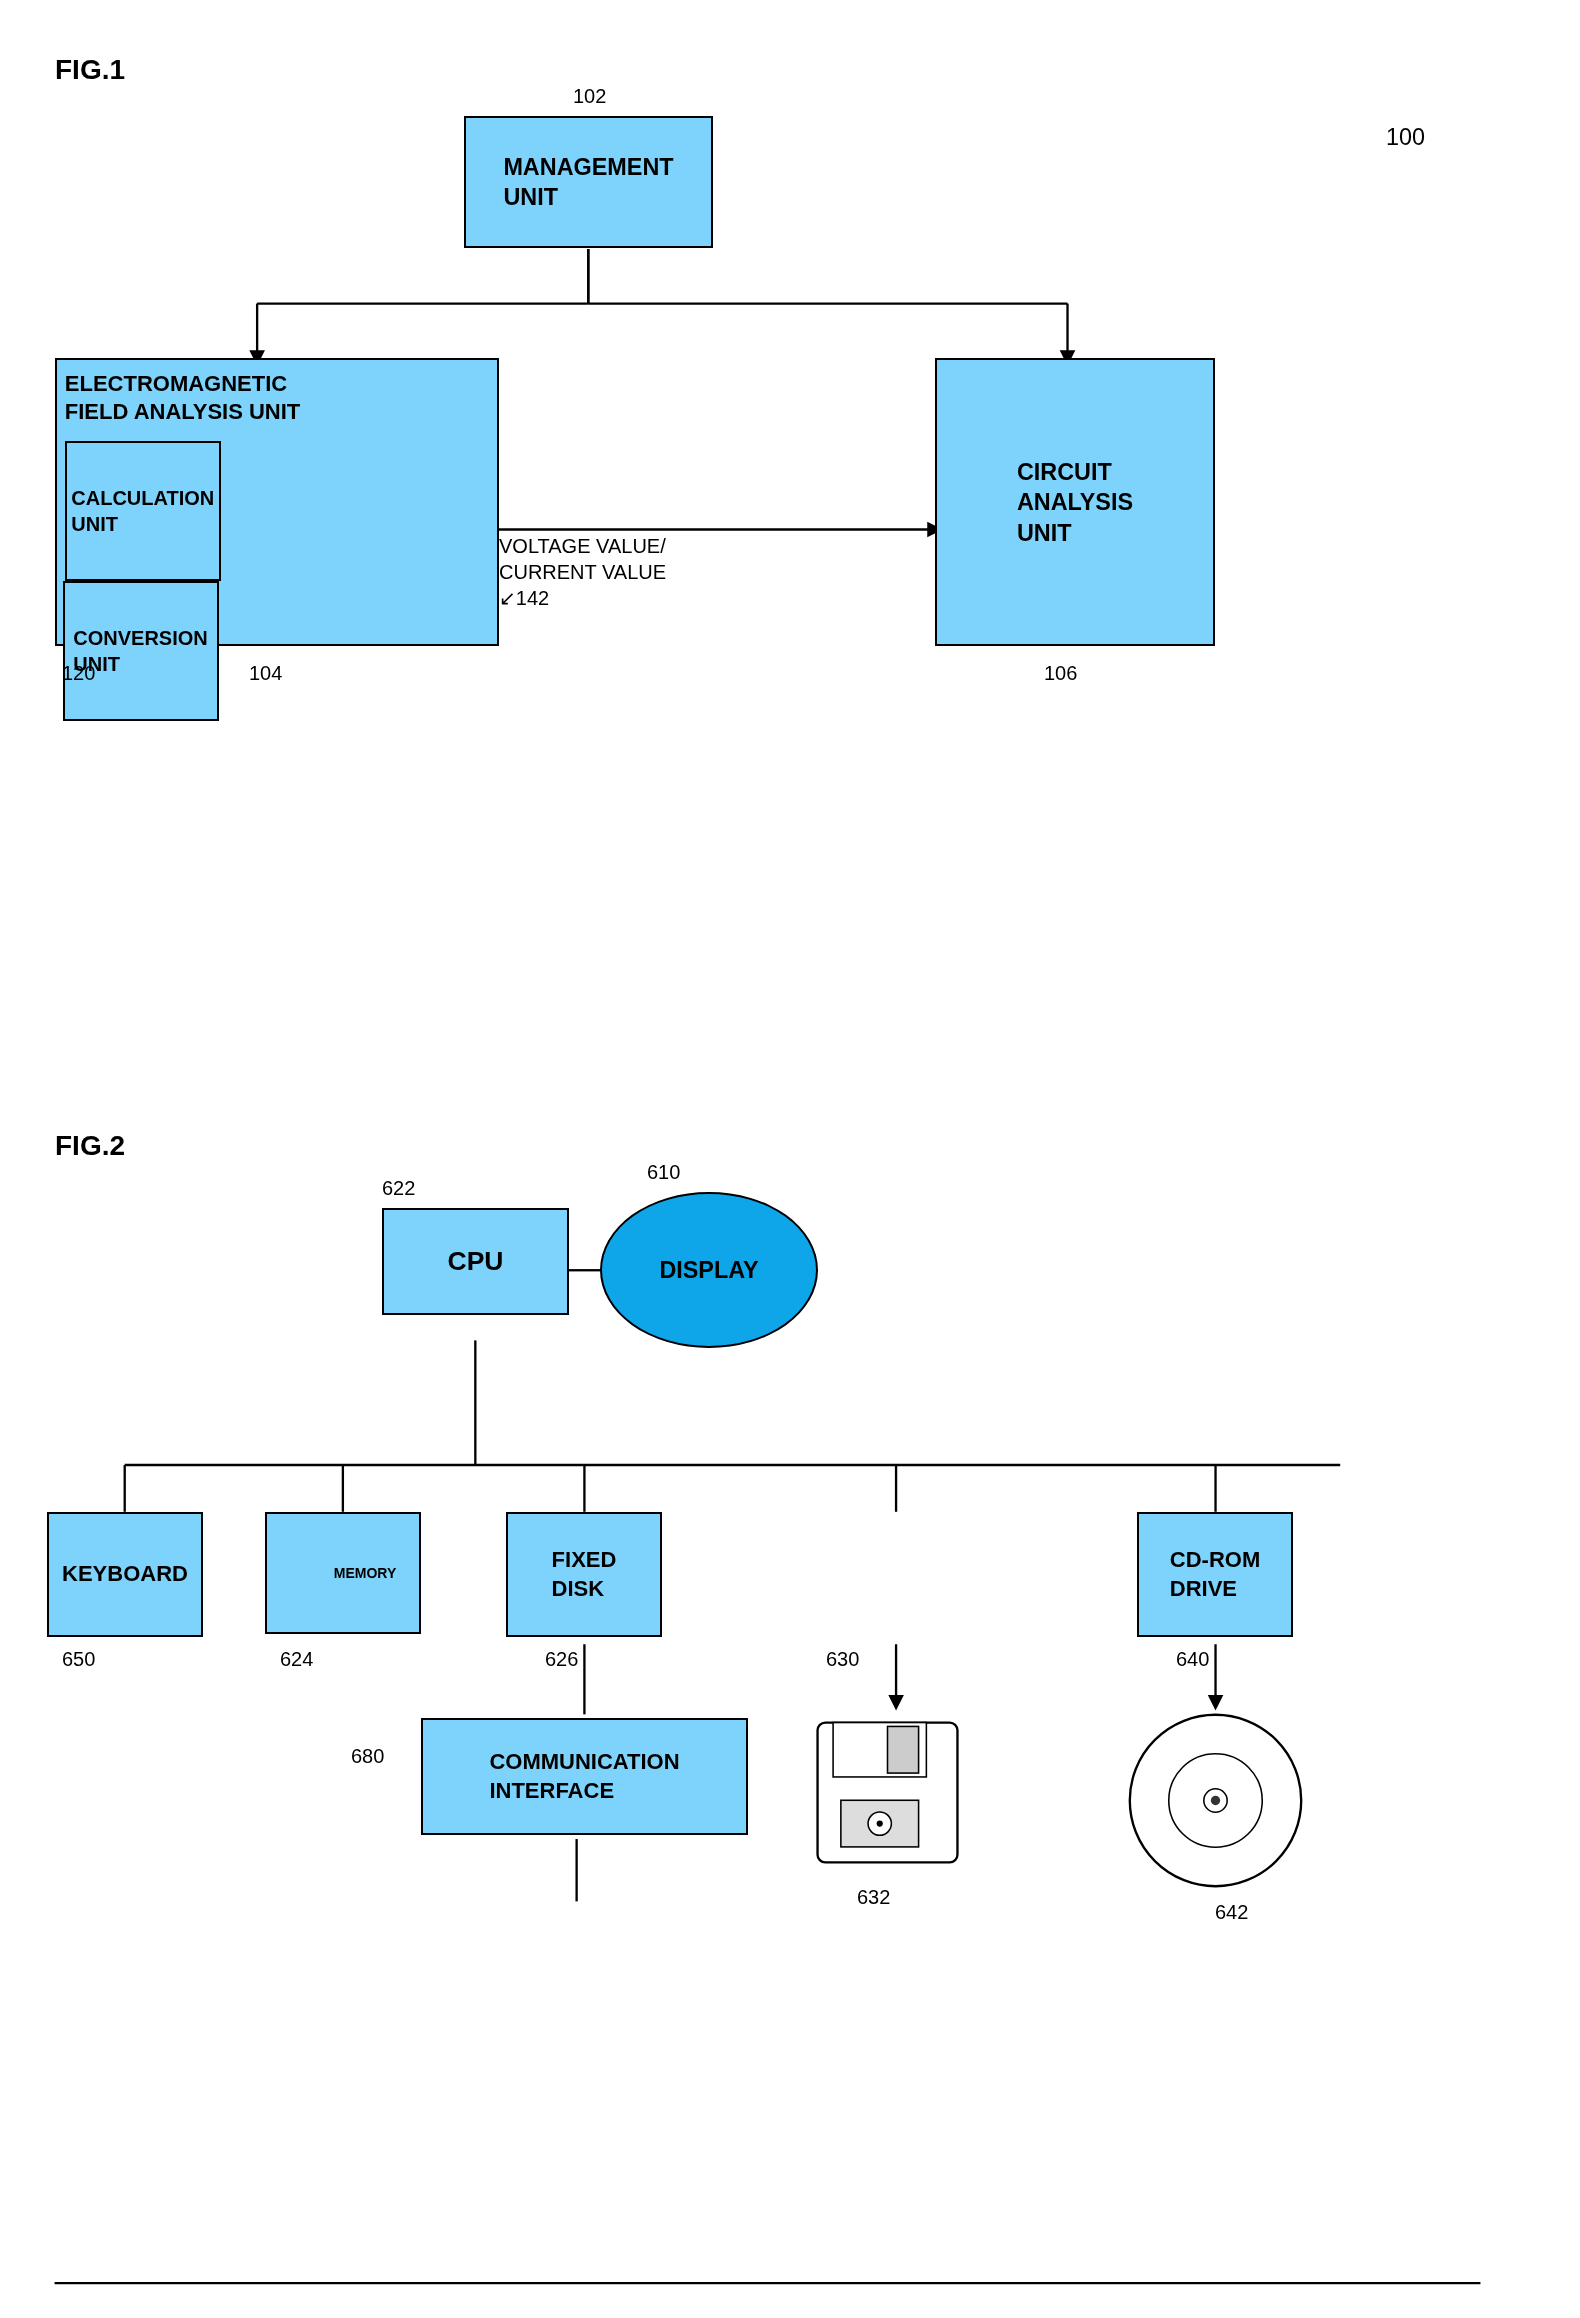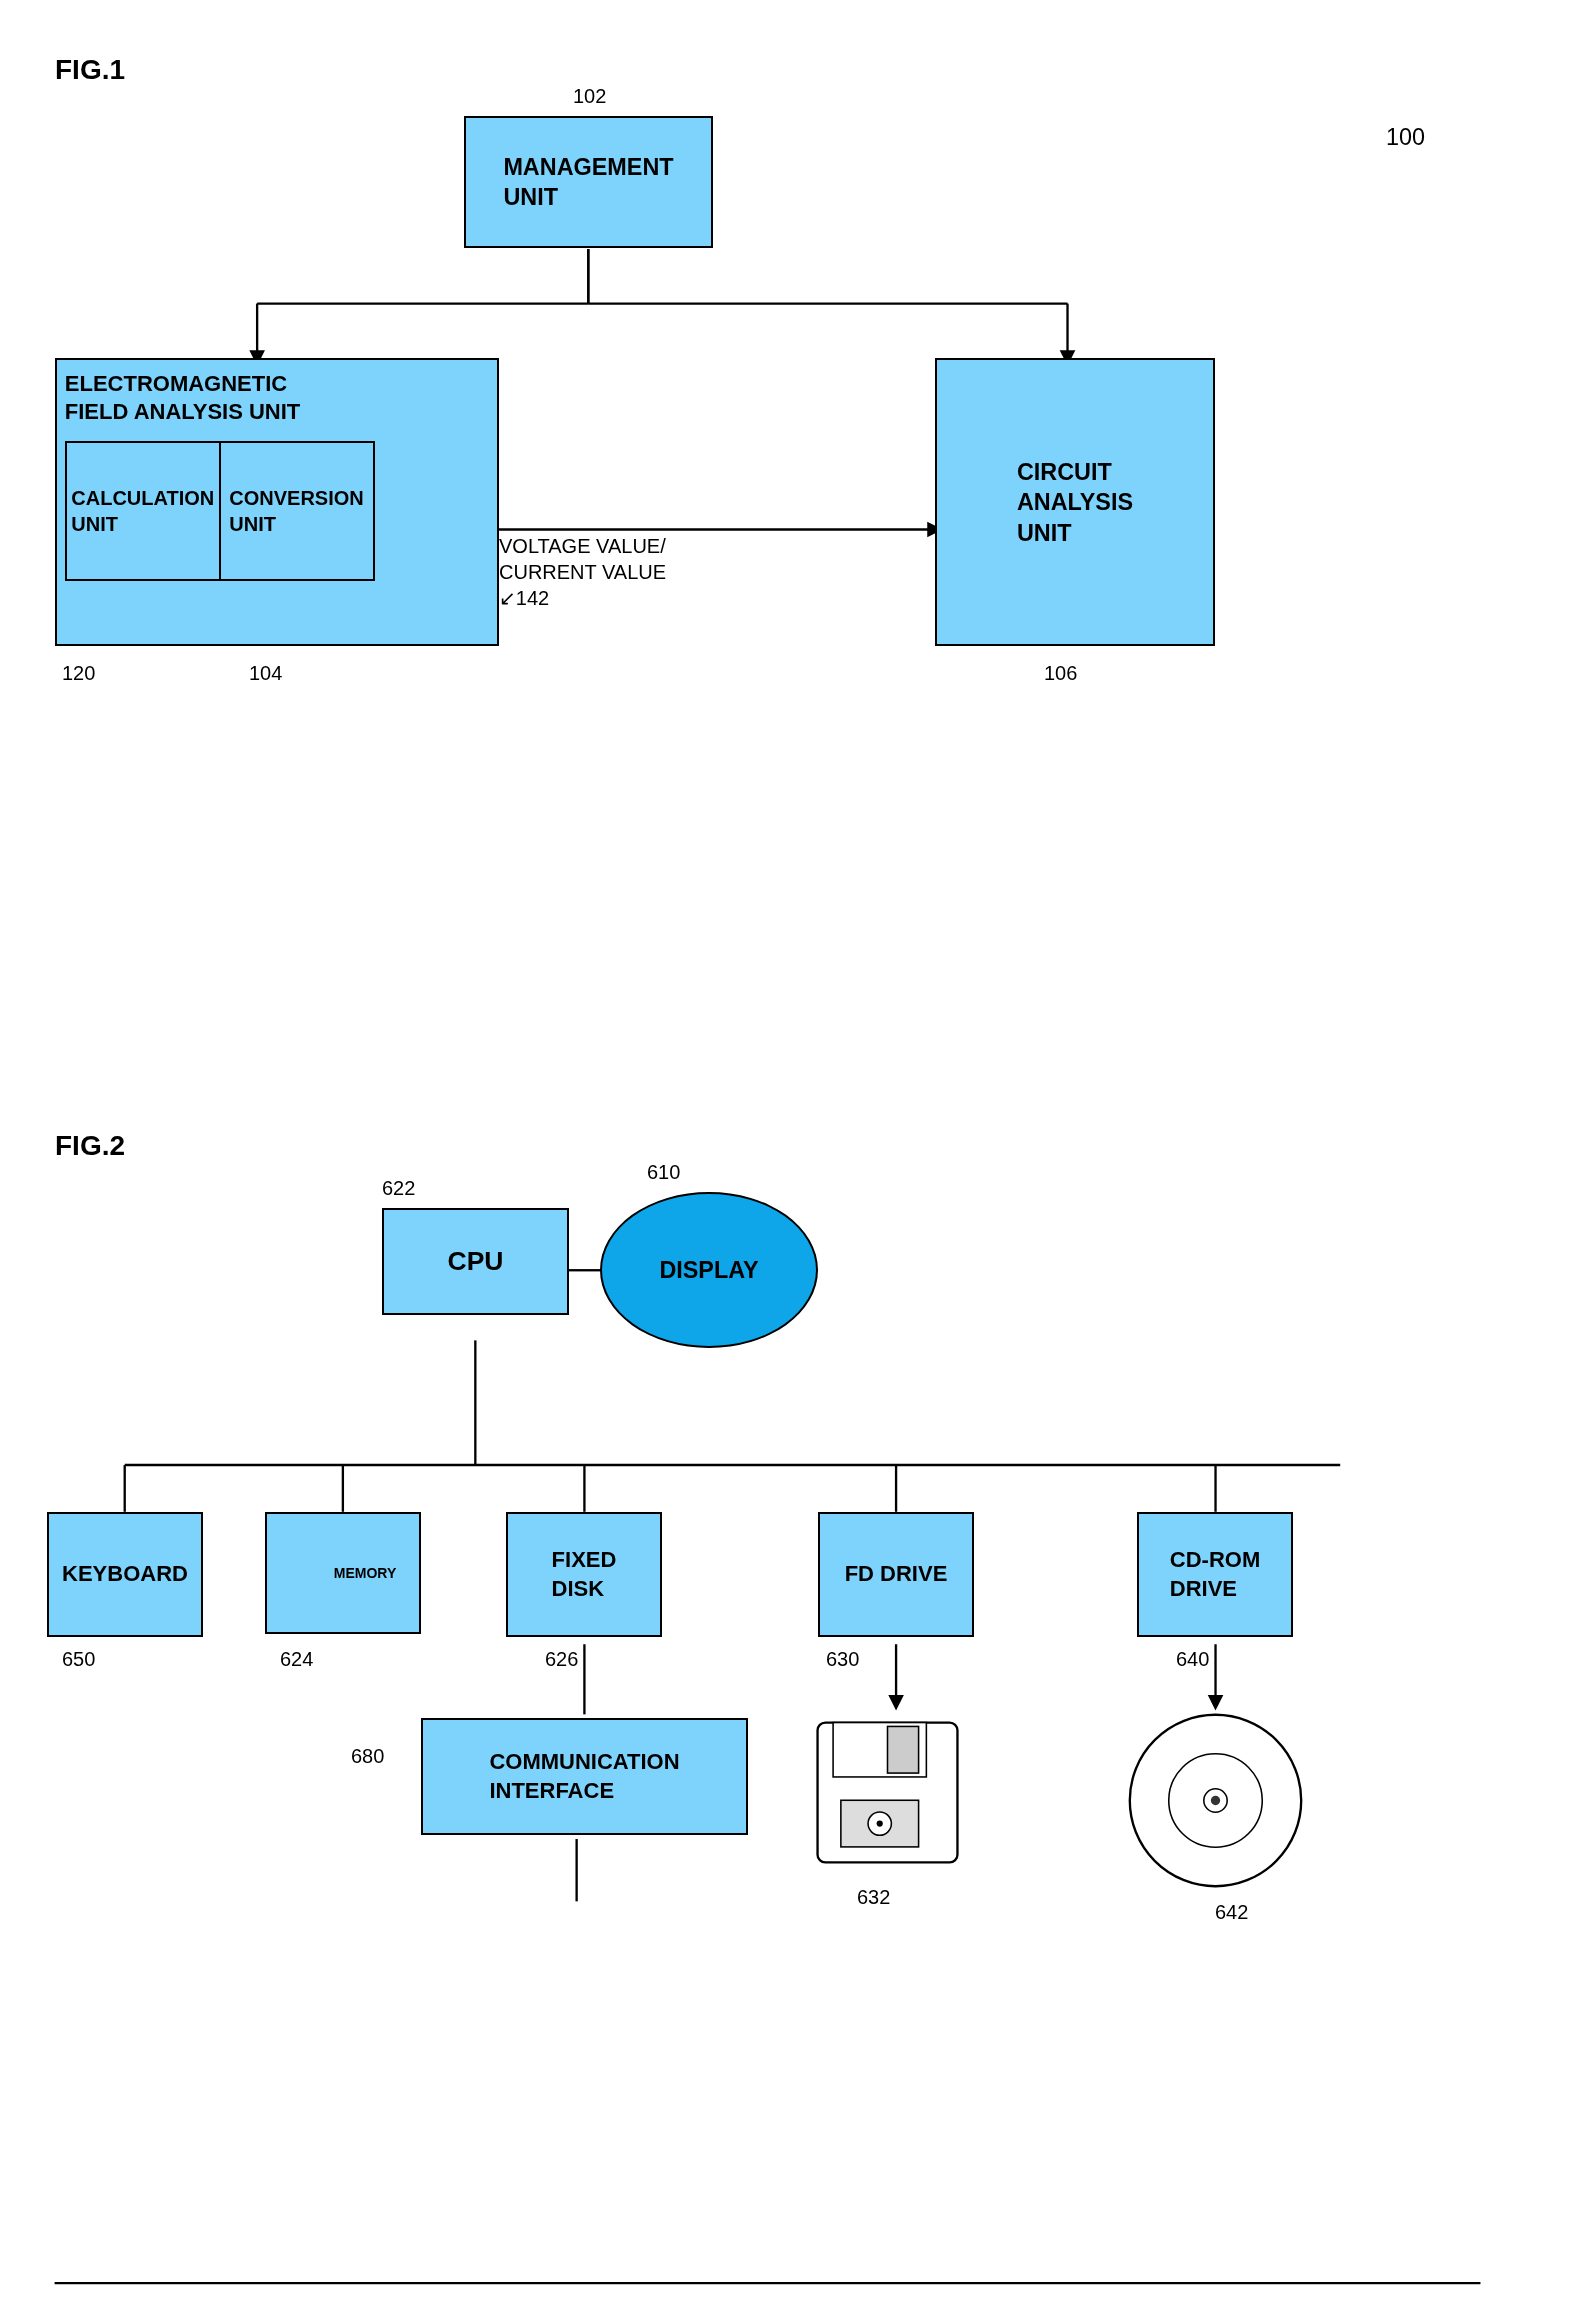--- a/index.html
+++ b/index.html
@@ -115,7 +115,7 @@
 
   <div class="box" style="left:55px; top:335px; width:444px; height:288px; font-size:22px; align-items:flex-start; padding:9.3px 7.8px 7.8px 7.8px; flex-direction:column; justify-content:flex-start;">
     <div style="font-size:22px; font-weight:bold; line-height:1.3; margin-bottom:6.2px;">ELECTROMAGNETIC<br>FIELD ANALYSIS UNIT</div>
-    <div style="display:flex; flex-direction:row; gap:0px; margin-top:7.8px;">
+    <div style="display:flex; flex-direction:column; gap:0px; margin-top:7.8px;">
 
       <div class="box" style="position:relative; width:156px; height:140px; font-size:20px; border:2.3px solid #000;">
         <span style="white-space:pre-line;">CALCULATION

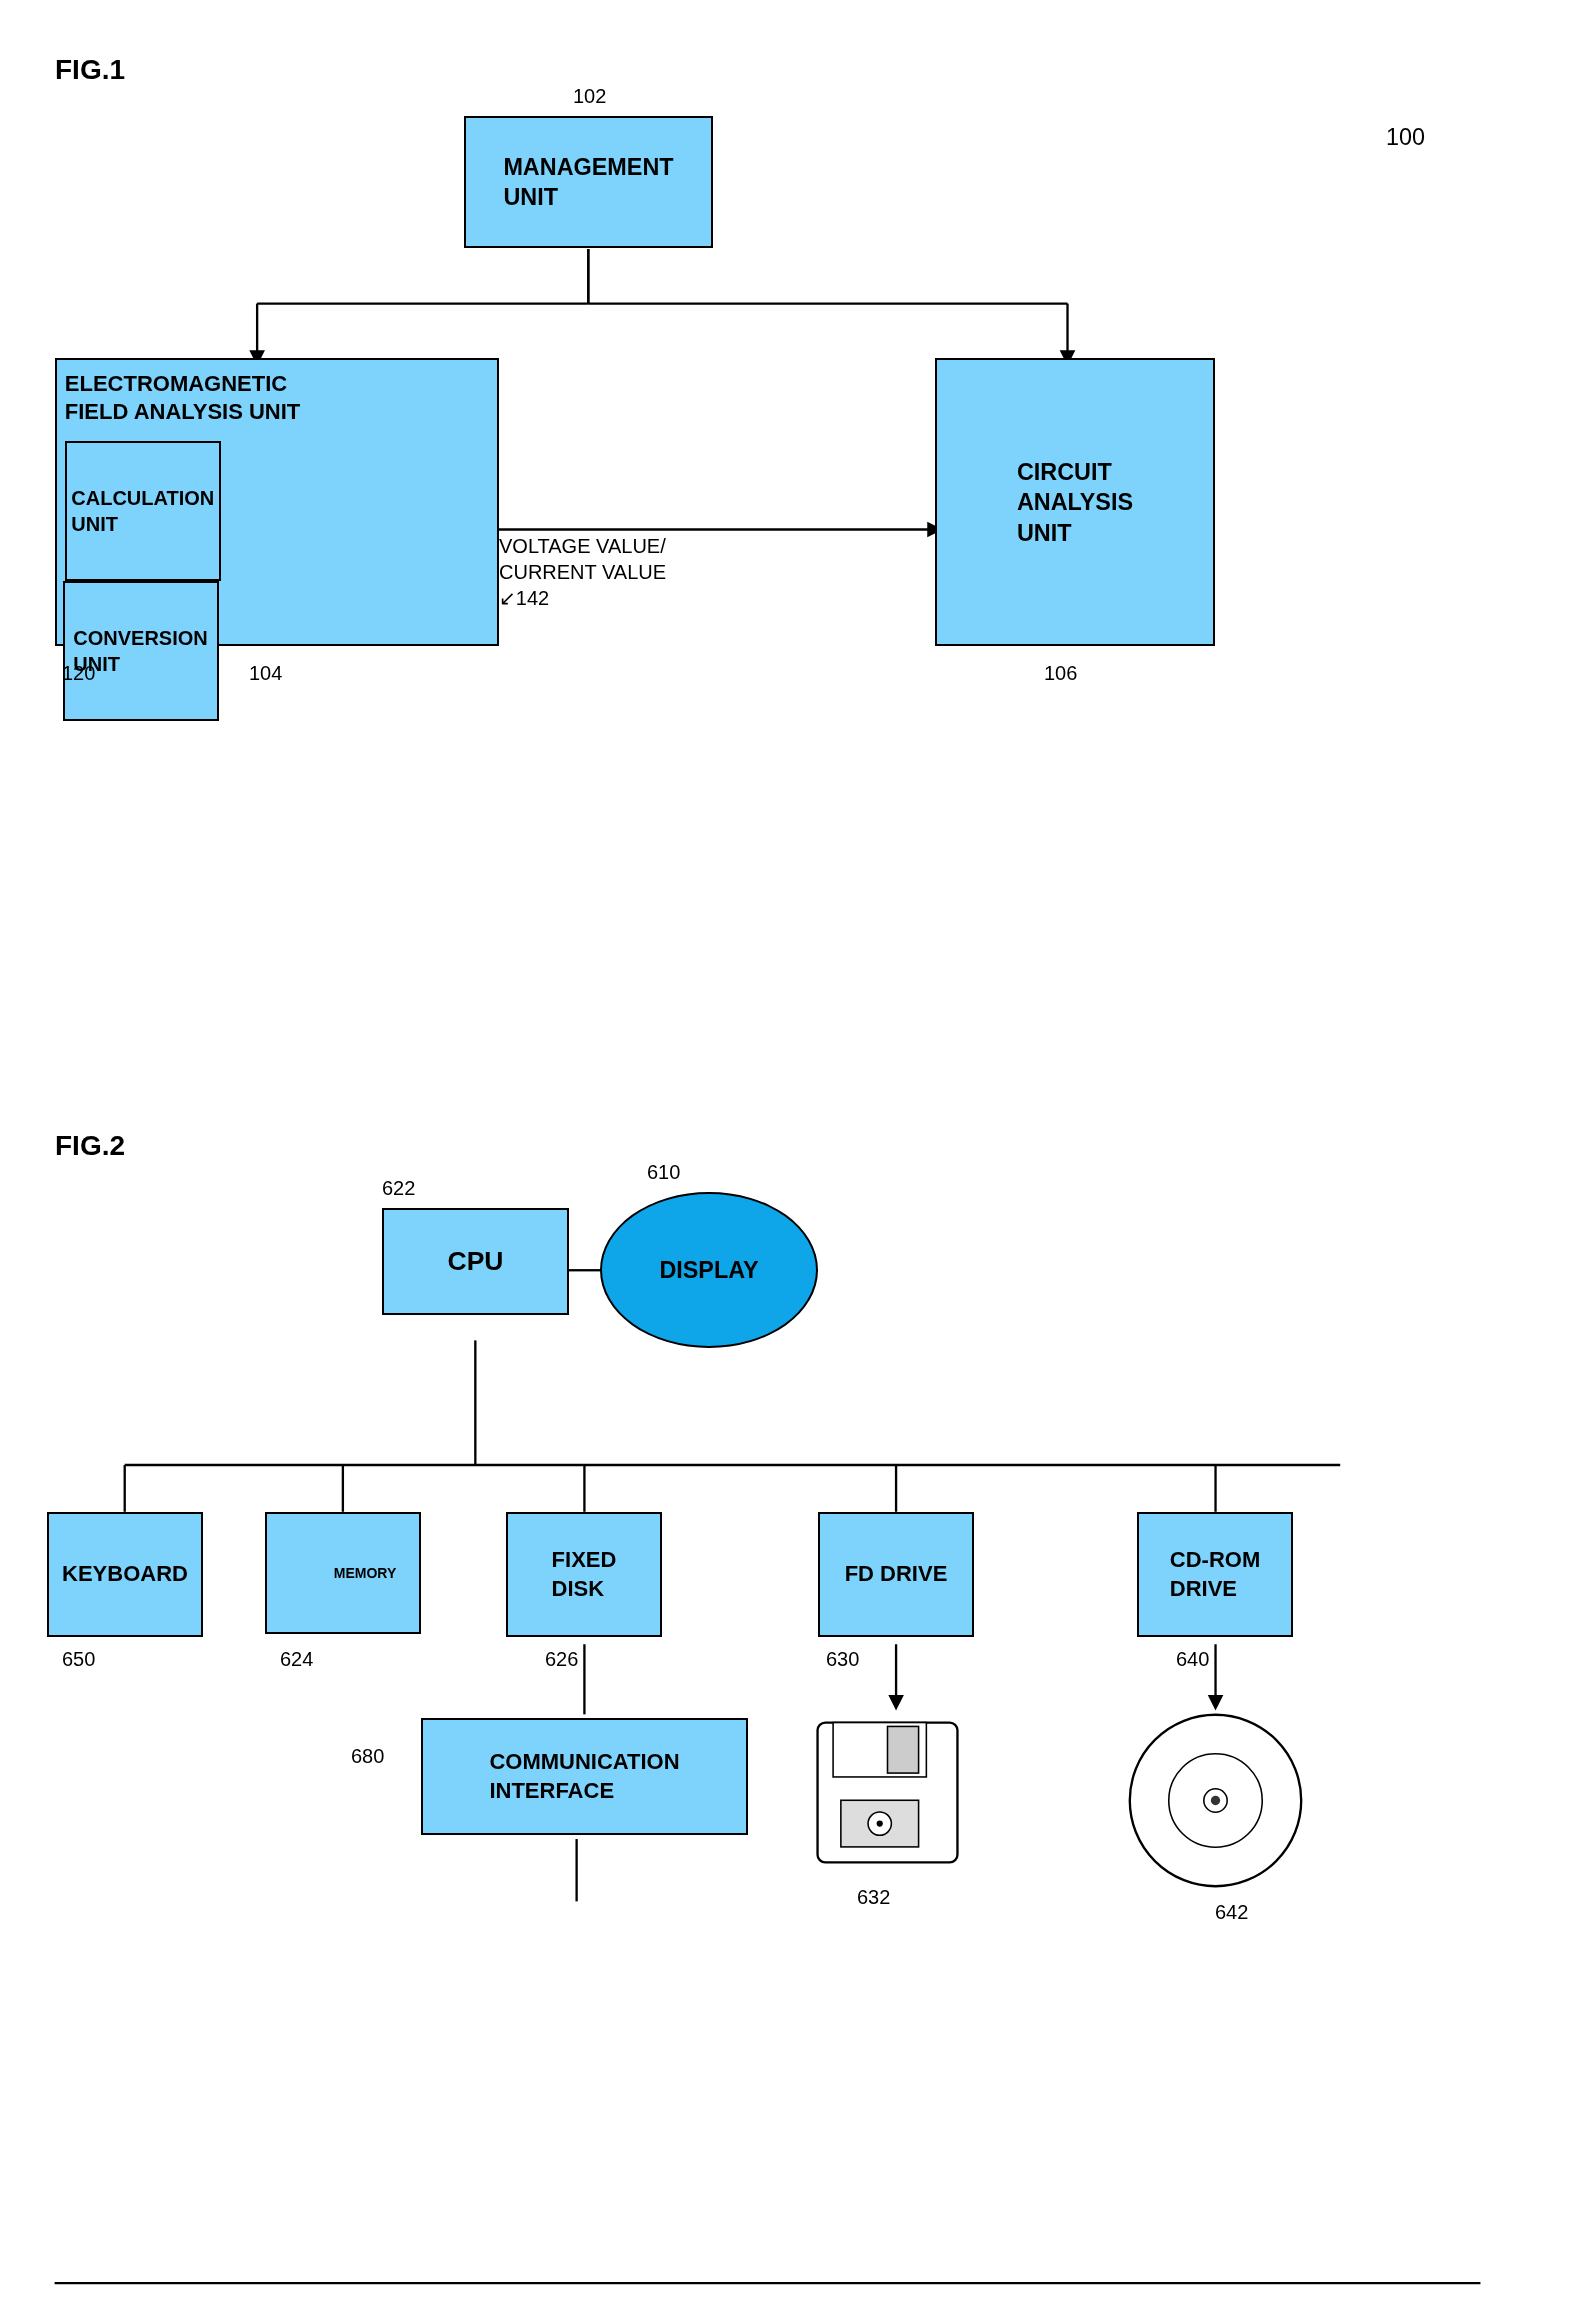--- a/index.html
+++ b/index.html
@@ -209,9 +209,6 @@
   </div>
   <span class="label-text" style="left:545px; top:518px;">626</span>
 
-  <div class="box" style="left:818px; top:382px; width:156px; height:125px; font-size:22px;">
-    <span>FD DRIVE</span>
-  </div>
   <span class="label-text" style="left:826px; top:518px;">630</span>
 
   <div class="box" style="left:1137px; top:382px; width:156px; height:125px; font-size:22px;">

